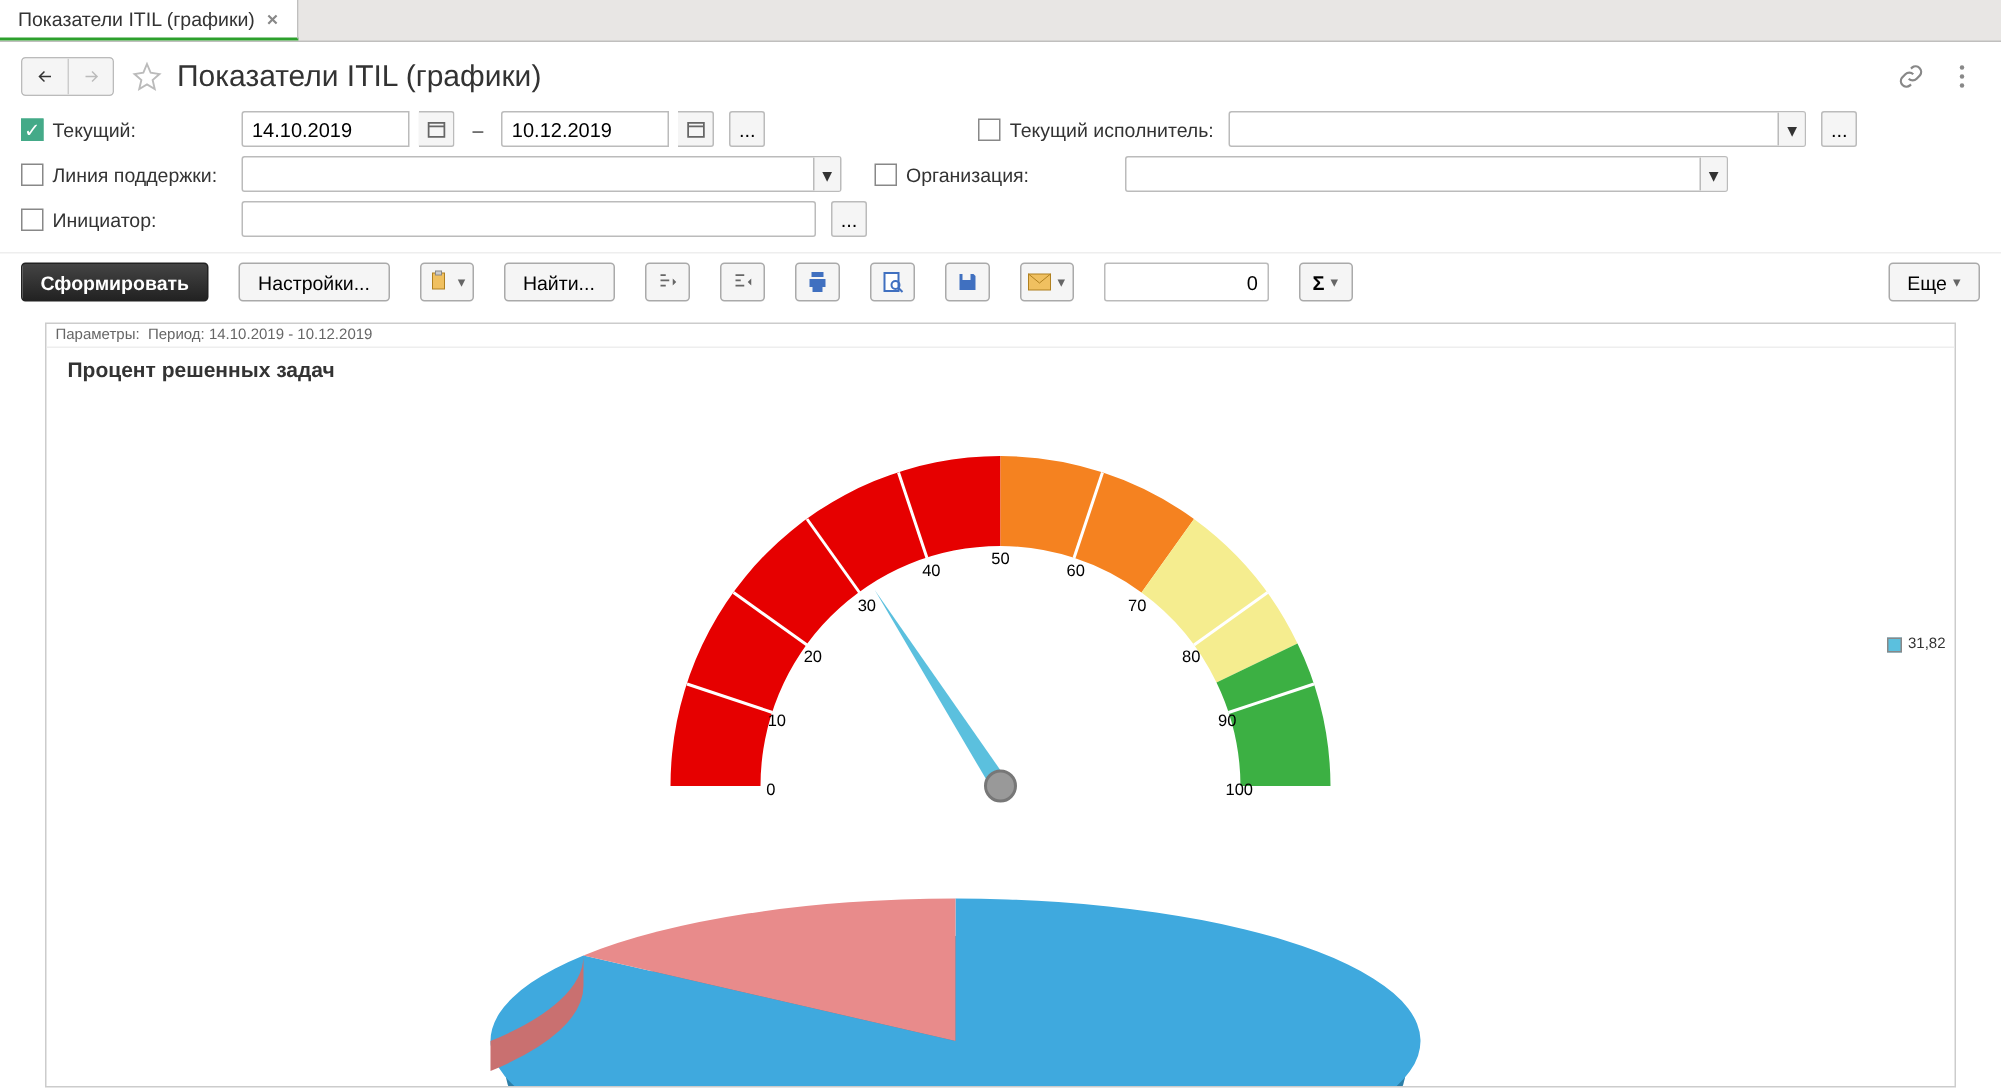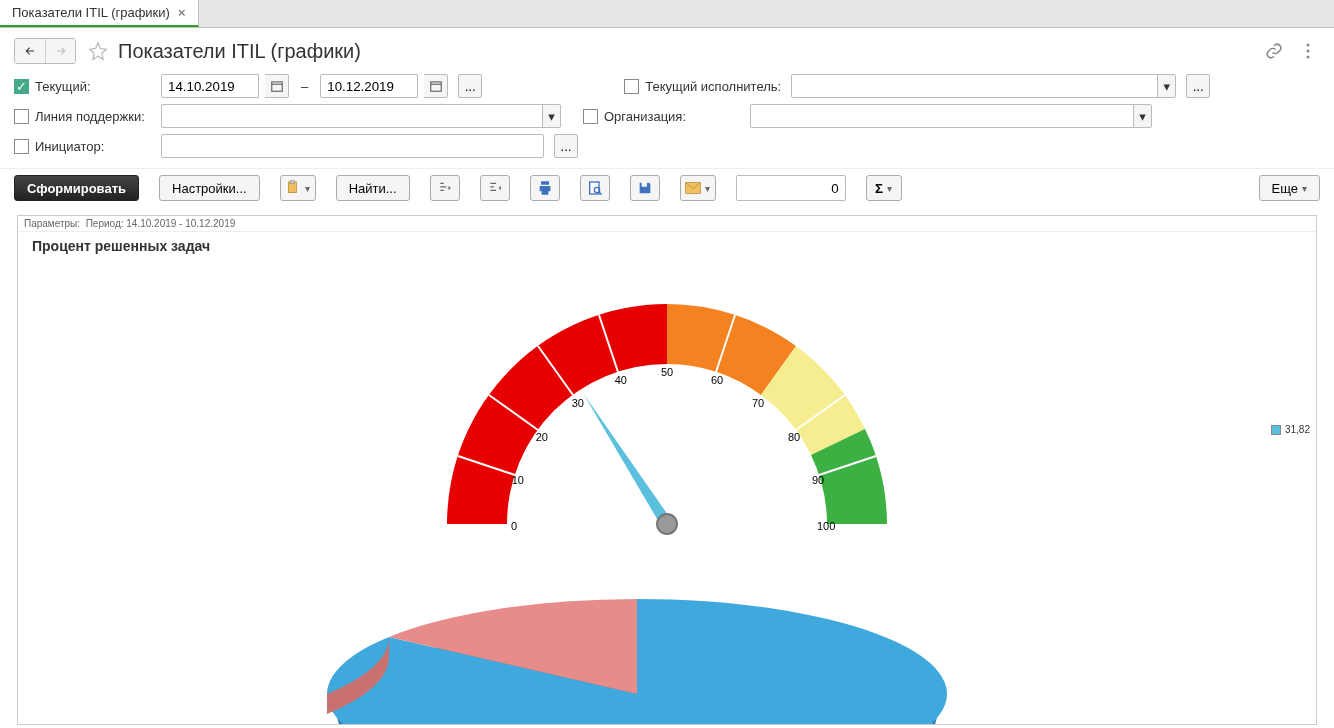--- a/index.html
+++ b/index.html
@@ -22,7 +22,7 @@
 .chk { width: 15px; height: 15px; border: 1px solid #888; display: inline-flex; align-items: center; justify-content: center; cursor: pointer; background: #fff; }
 .chk.checked { background: #4a8; border-color: #4a8; color: #fff; }
 .lbl { min-width: 120px; }
-.date-input { width: 98px; height: 24px; border: 1px solid #bbb; padding: 0 6px; border-radius: 2px 0 0 2px; }
+.date-input { width: 112px; height: 24px; border: 1px solid #bbb; padding: 0 6px; border-radius: 2px 0 0 2px; }
 .cal-btn { width: 24px; height: 24px; border: 1px solid #bbb; background: #f5f5f5; cursor: pointer; display: inline-flex; align-items: center; justify-content: center; border-left: none; border-radius: 0 2px 2px 0; }
 .dash { margin: 0 6px; }
 .ell-btn { width: 24px; height: 24px; border: 1px solid #bbb; background: #f5f5f5; cursor: pointer; display: inline-flex; align-items: center; justify-content: center; border-radius: 2px; margin-left: 4px; }

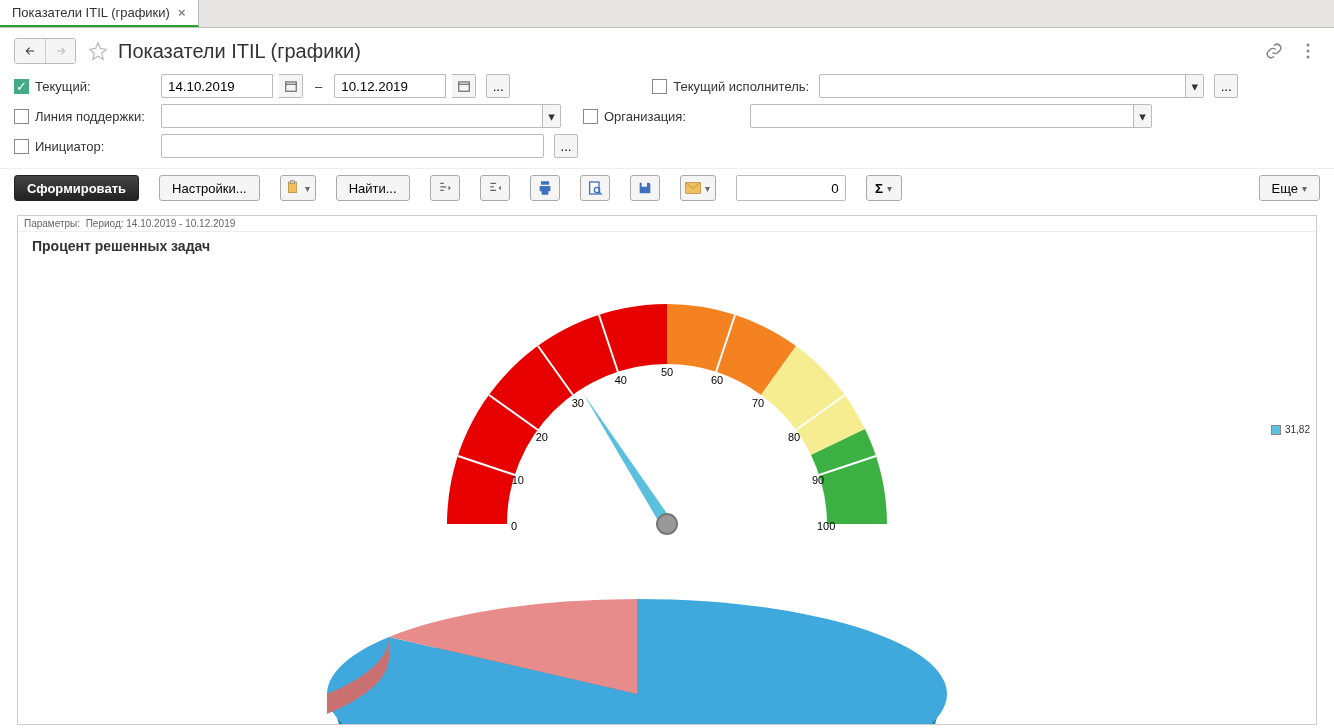--- a/index.html
+++ b/index.html
@@ -39,7 +39,7 @@
 .num-input { width: 110px; height: 26px; border: 1px solid #bbb; text-align: right; padding: 0 6px; border-radius: 2px; }
 .spacer { flex: 1; }
 .dd-arrow::after { content: "▾"; margin-left: 4px; font-size: 10px; color: #666; }
-.report-area { margin: 8px 17px; border: 1px solid #ccc; height: 510px; overflow: hidden; position: relative; background: #fff; }
+.report-area { margin: 8px 30px; border: 1px solid #ccc; height: 510px; overflow: hidden; position: relative; background: #fff; }
 .report-params { font-size: 10px; color: #666; padding: 2px 6px; border-bottom: 1px solid #eee; }
 .section-title { font-weight: bold; font-size: 14px; padding: 6px 0 0 14px; }
 .gauge-wrap { position: relative; height: 280px; margin: 10px 0; }

